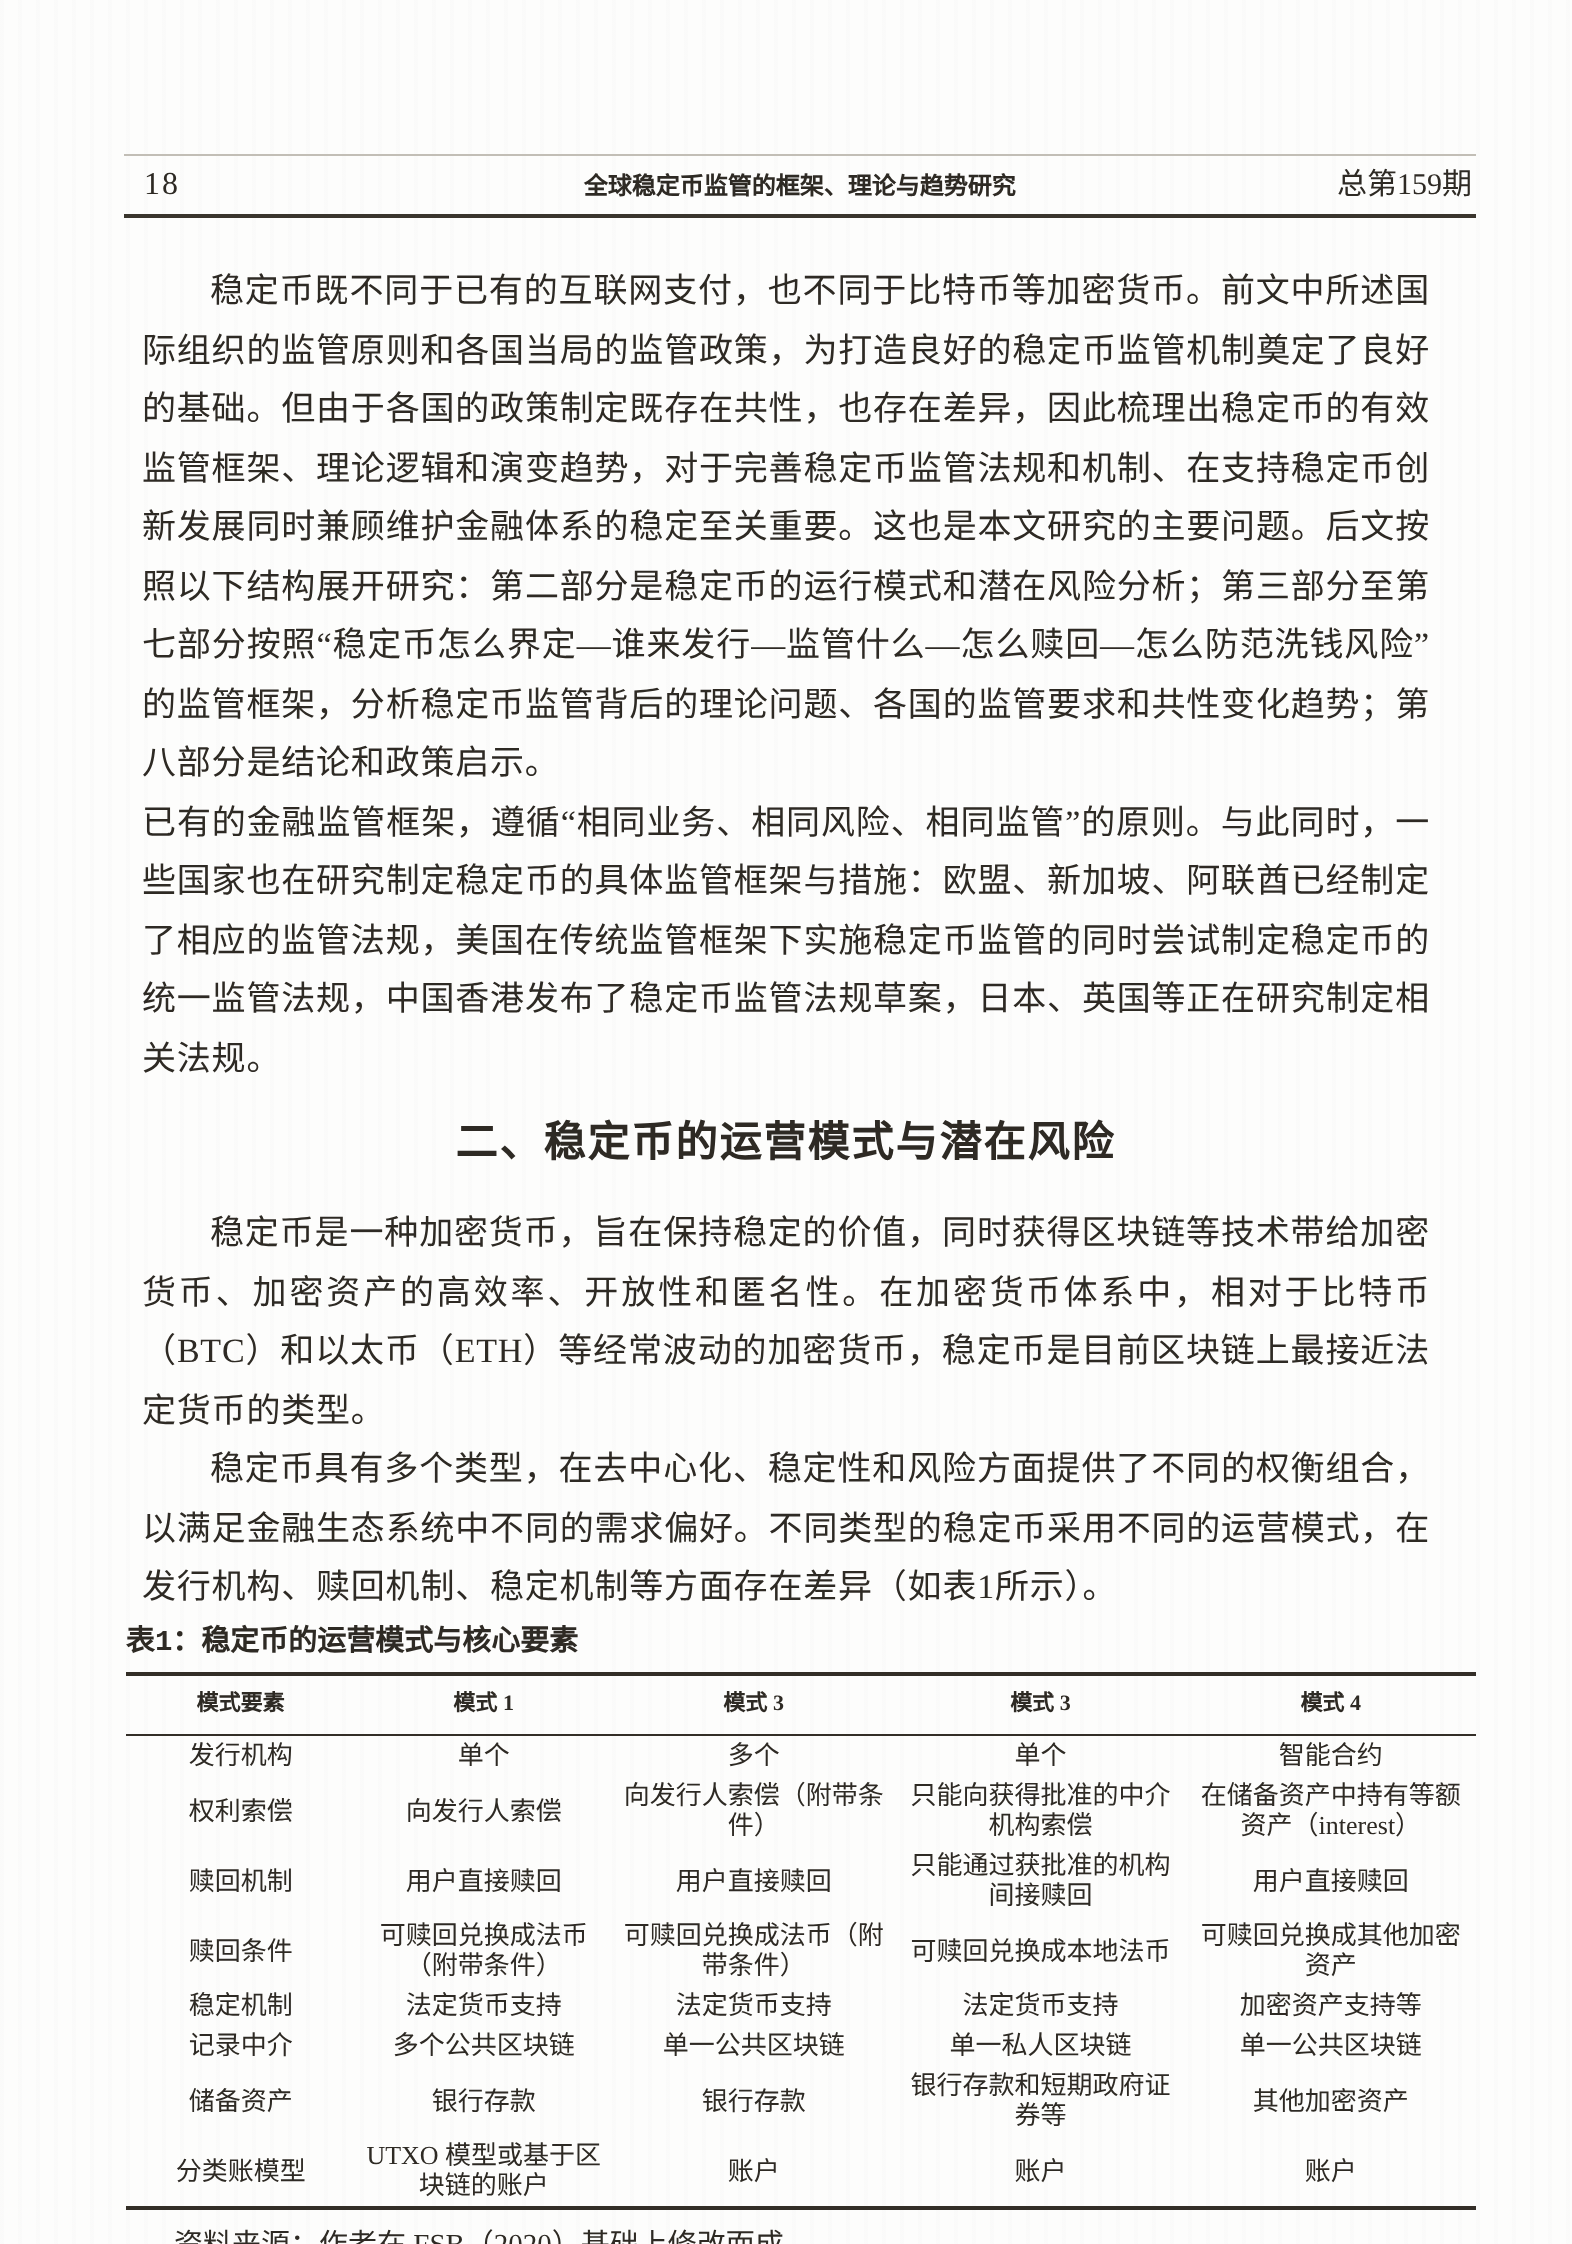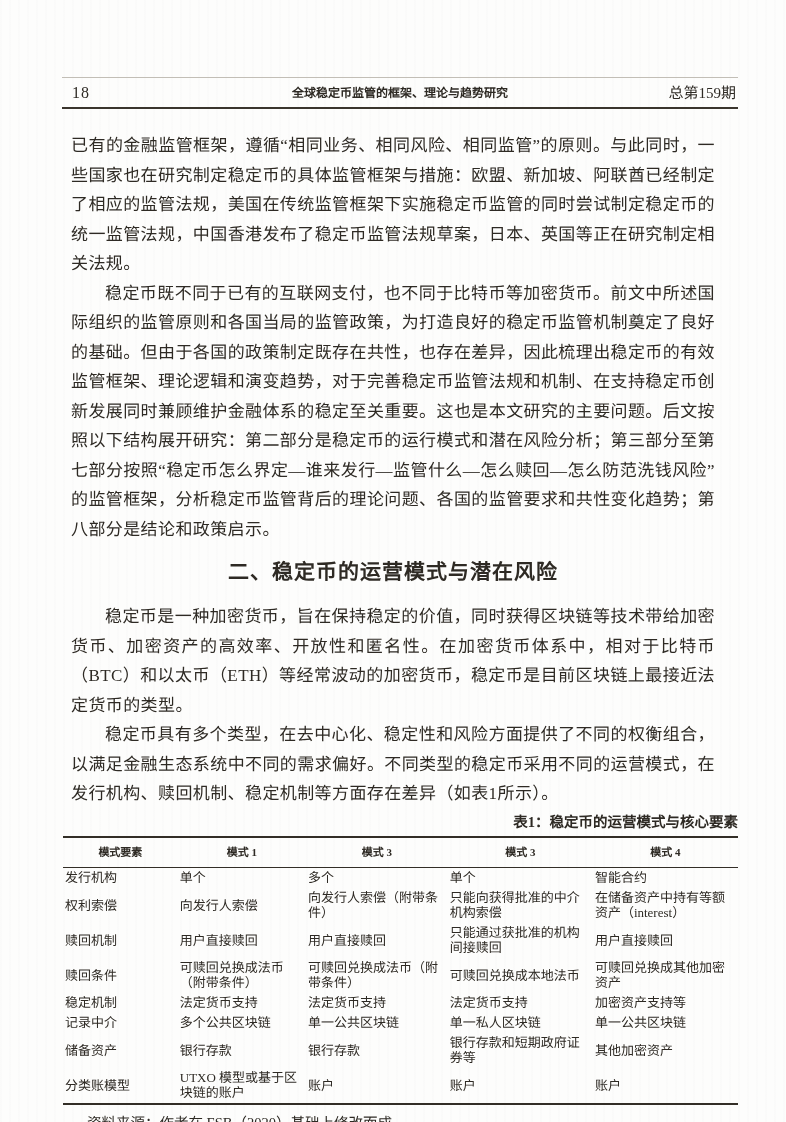--- a/index.html
+++ b/index.html
@@ -105,8 +105,8 @@
   </div>
 
   <div class="body-text">
+    <p class="para indent">稳定币既不同于已有的互联网支付，也不同于比特币等加密货币。前文中所述国际组织的监管原则和各国当局的监管政策，为打造良好的稳定币监管机制奠定了良好的基础。但由于各国的政策制定既存在共性，也存在差异，因此梳理出稳定币的有效监管框架、理论逻辑和演变趋势，对于完善稳定币监管法规和机制、在支持稳定币创新发展同时兼顾维护金融体系的稳定至关重要。这也是本文研究的主要问题。后文按照以下结构展开研究：第二部分是稳定币的运行模式和潜在风险分析；第三部分至第七部分按照“稳定币怎么界定—谁来发行—监管什么—怎么赎回—怎么防范洗钱风险”的监管框架，分析稳定币监管背后的理论问题、各国的监管要求和共性变化趋势；第八部分是结论和政策启示。</p>
     <p class="para">已有的金融监管框架，遵循“相同业务、相同风险、相同监管”的原则。与此同时，一些国家也在研究制定稳定币的具体监管框架与措施：欧盟、新加坡、阿联酋已经制定了相应的监管法规，美国在传统监管框架下实施稳定币监管的同时尝试制定稳定币的统一监管法规，中国香港发布了稳定币监管法规草案，日本、英国等正在研究制定相关法规。</p>
-    <p class="para indent">稳定币既不同于已有的互联网支付，也不同于比特币等加密货币。前文中所述国际组织的监管原则和各国当局的监管政策，为打造良好的稳定币监管机制奠定了良好的基础。但由于各国的政策制定既存在共性，也存在差异，因此梳理出稳定币的有效监管框架、理论逻辑和演变趋势，对于完善稳定币监管法规和机制、在支持稳定币创新发展同时兼顾维护金融体系的稳定至关重要。这也是本文研究的主要问题。后文按照以下结构展开研究：第二部分是稳定币的运行模式和潜在风险分析；第三部分至第七部分按照“稳定币怎么界定—谁来发行—监管什么—怎么赎回—怎么防范洗钱风险”的监管框架，分析稳定币监管背后的理论问题、各国的监管要求和共性变化趋势；第八部分是结论和政策启示。</p>
     <h2 class="section-heading">二、稳定币的运营模式与潜在风险</h2>
     <p class="para indent">稳定币是一种加密货币，旨在保持稳定的价值，同时获得区块链等技术带给加密货币、加密资产的高效率、开放性和匿名性。在加密货币体系中，相对于比特币（BTC）和以太币（ETH）等经常波动的加密货币，稳定币是目前区块链上最接近法定货币的类型。</p>
     <p class="para indent">稳定币具有多个类型，在去中心化、稳定性和风险方面提供了不同的权衡组合，以满足金融生态系统中不同的需求偏好。不同类型的稳定币采用不同的运营模式，在发行机构、赎回机制、稳定机制等方面存在差异（如表1所示）。</p>

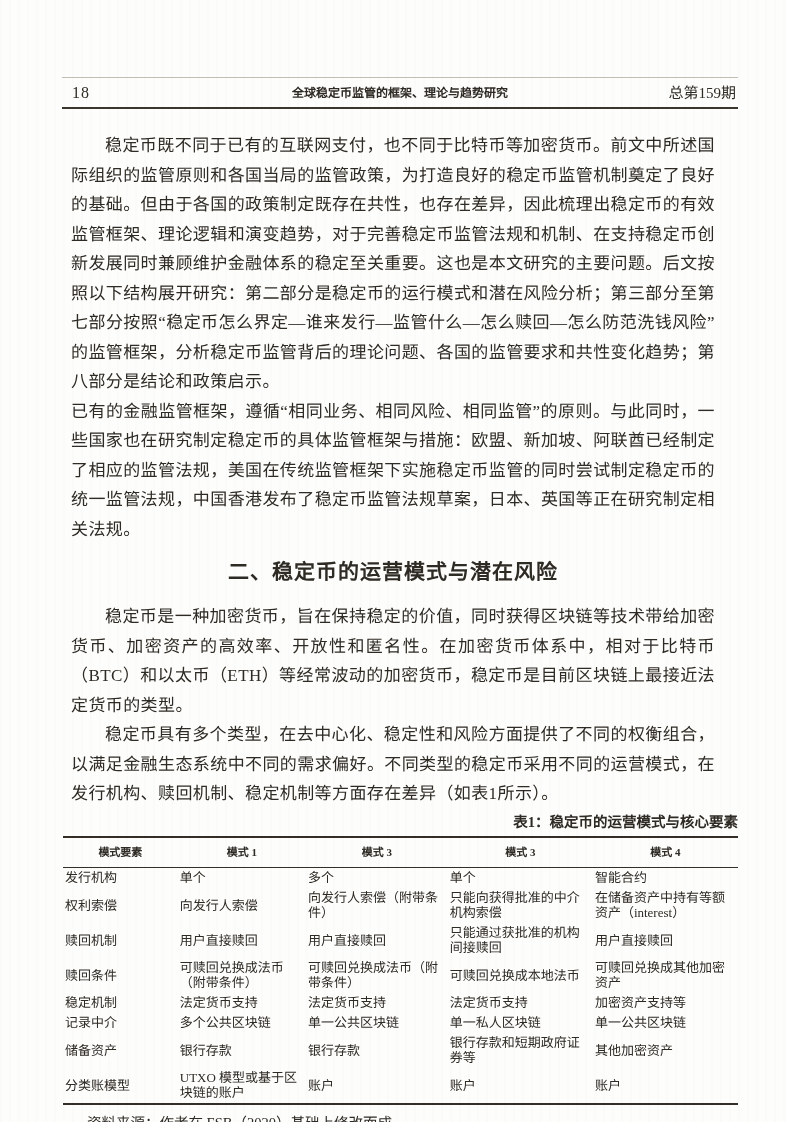--- a/index.html
+++ b/index.html
@@ -63,8 +63,8 @@
   }
   .table-title{
     margin:4px 0 4px 0;
-    text-align:right;
-    font-family:Liberation Serif, serif;
+    text-align:left;
+    font-family:Liberation Mono, monospace;
     font-weight:700;font-size:14.5px;line-height:19px;
   }
   table.optable{

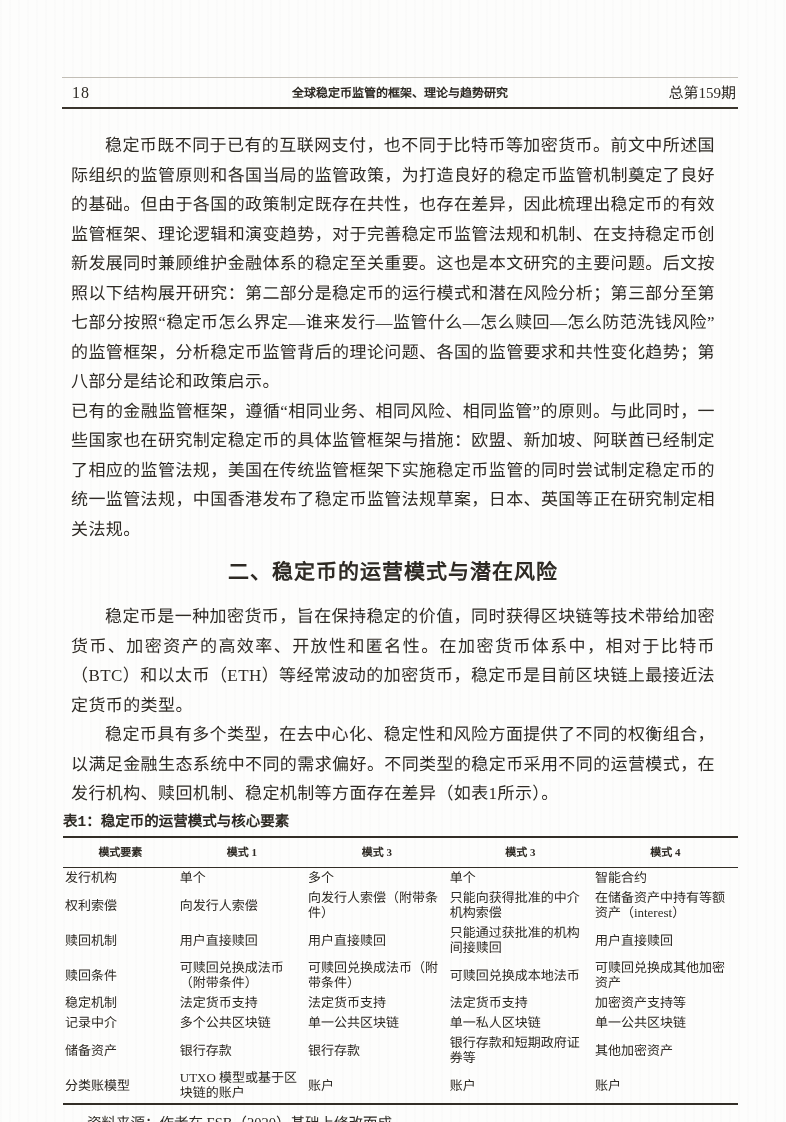--- a/index.html
+++ b/index.html
@@ -84,7 +84,7 @@
     font-size:11px;
   }
   table.optable td{
-    padding:2.5px 2px;vertical-align:middle;
+    padding:2.5px 2px;text-align:center;vertical-align:middle;
   }
   .source-note{
     margin:8px 0 0 0;padding-left:24px;

